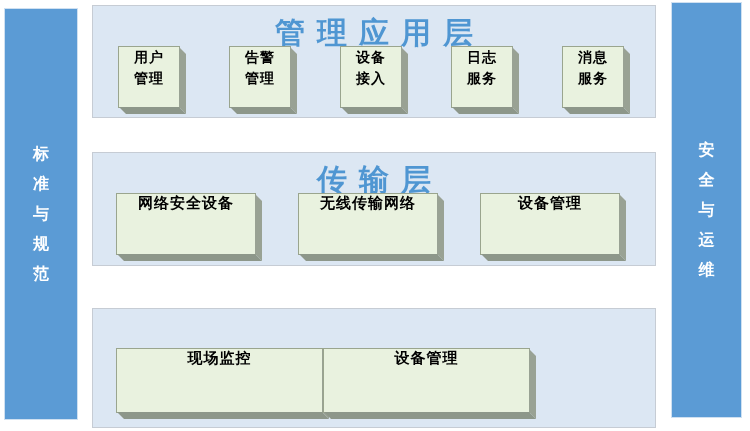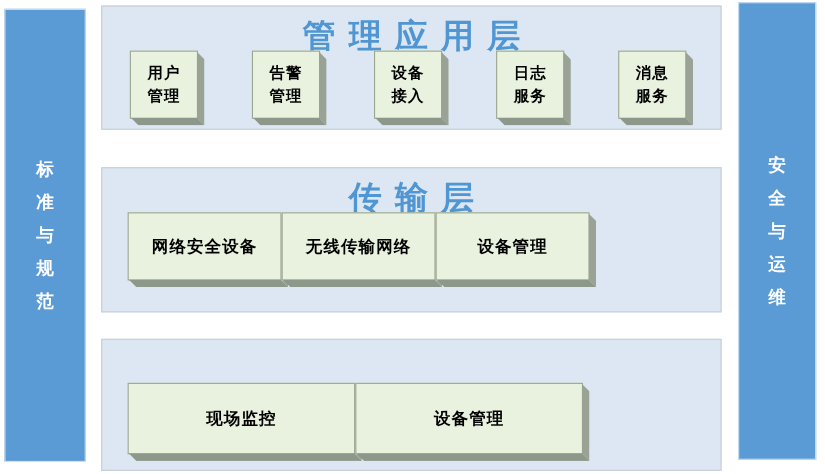--- a/index.html
+++ b/index.html
@@ -48,7 +48,7 @@
     position:relative; box-sizing:border-box;
     background:var(--box-bg,#e9f2df);
     border:1px solid var(--box-border,#9aa58e);
-    display:flex; align-items:center; justify-content:center; text-align:center;
+    display:flex; align-items:flex-start; justify-content:center; text-align:center;
     color:var(--box-text,#000000); font-weight:bold;
   }
   .box::before { 

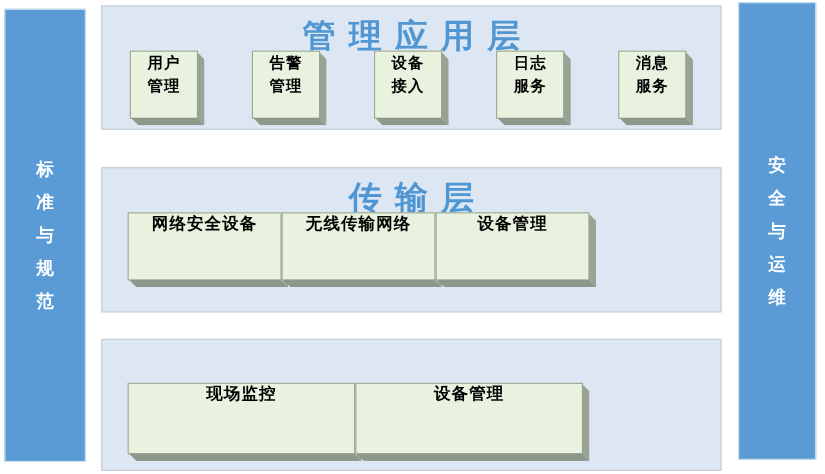--- a/index.html
+++ b/index.html
@@ -29,7 +29,7 @@
     border:1px solid var(--panel-border,#c6ccd4);
   }
   .panel.p1 { top:5px;   height:113px; }
-  .panel.p2 { top:152px; height:132px; }
+  .panel.p2 { top:152px; height:114px; }
   .panel.p3 { top:308px; height:120px; }
   .panel-title {
     margin:7px 0 0 0; text-align:center;

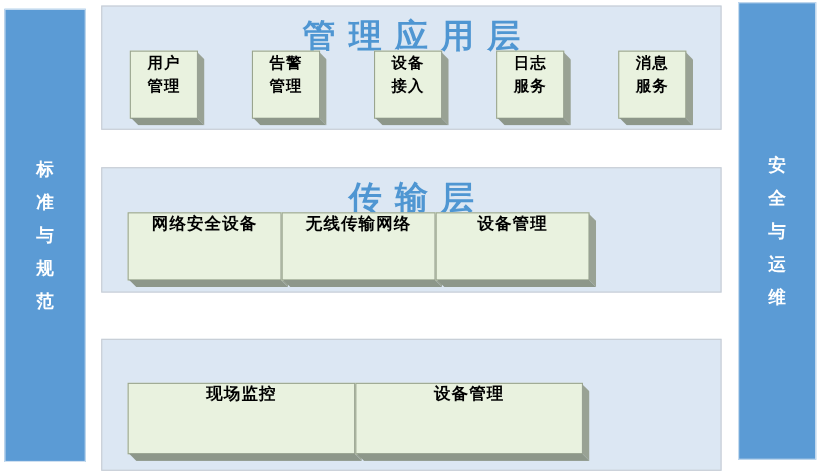--- a/index.html
+++ b/index.html
@@ -40,7 +40,7 @@
   
   .row { position:absolute; left:0; width:100%; display:flex; box-sizing:border-box; }
   .p1 .row { top:40px; padding-left:25px; gap:49px; }
-  .p2 .row { top:40px; padding-left:23px; }
+  .p2 .row { top:40px; padding-left:23px; gap:42px; }
   .p3 .row { top:39px; padding-left:23px; }
 
   

